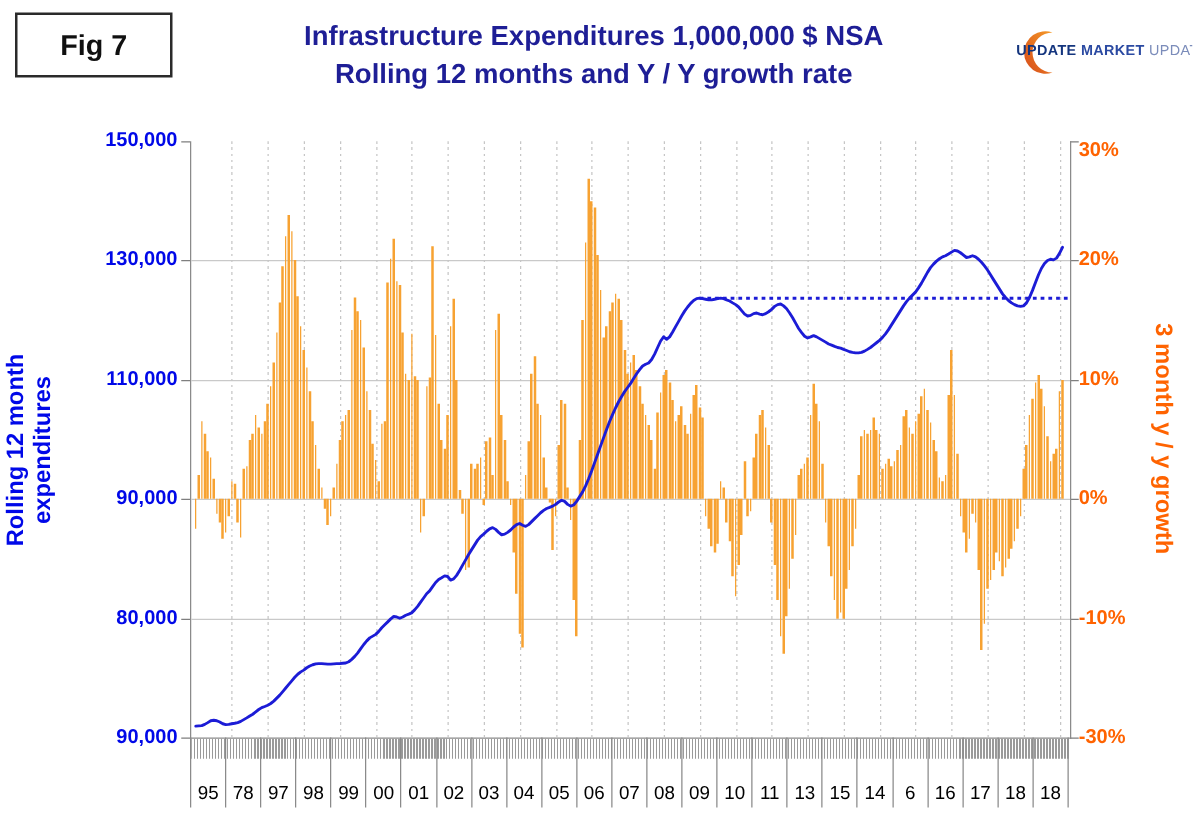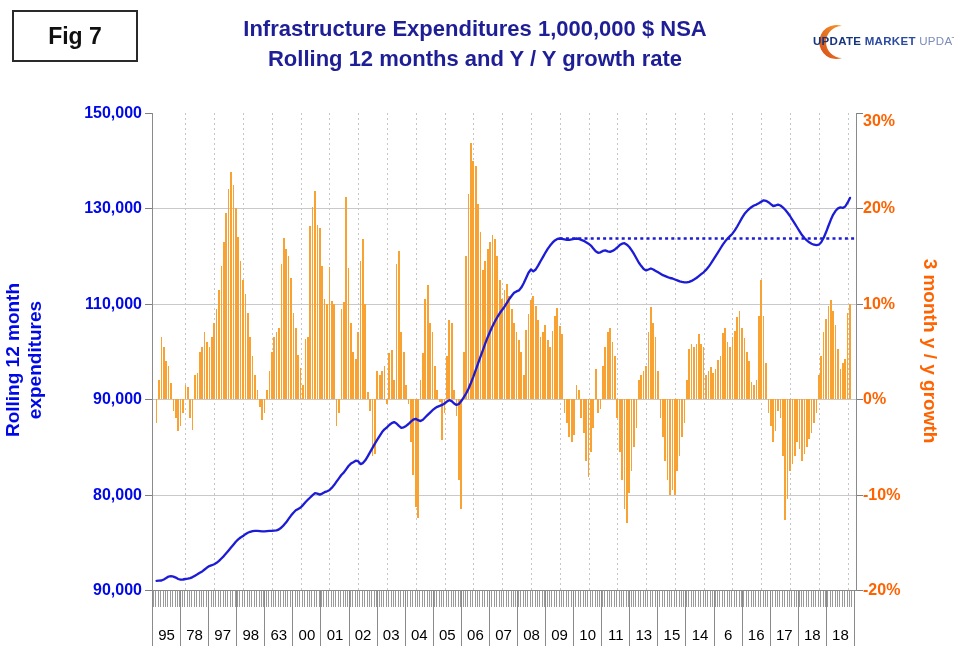--- a/index.html
+++ b/index.html
@@ -109,7 +109,7 @@
       <div class="tick" style="left:856px;top:399.20000000000005px"></div>
       <div class="ylab-r" style="top:485.6px">-10%</div>
       <div class="tick" style="left:856px;top:494.6px"></div>
-      <div class="ylab-r" style="top:581px">-20%</div>
+      <div class="ylab-r" style="top:581px">-30%</div>
       <div class="tick" style="left:856px;top:590px"></div>
     </div>
 

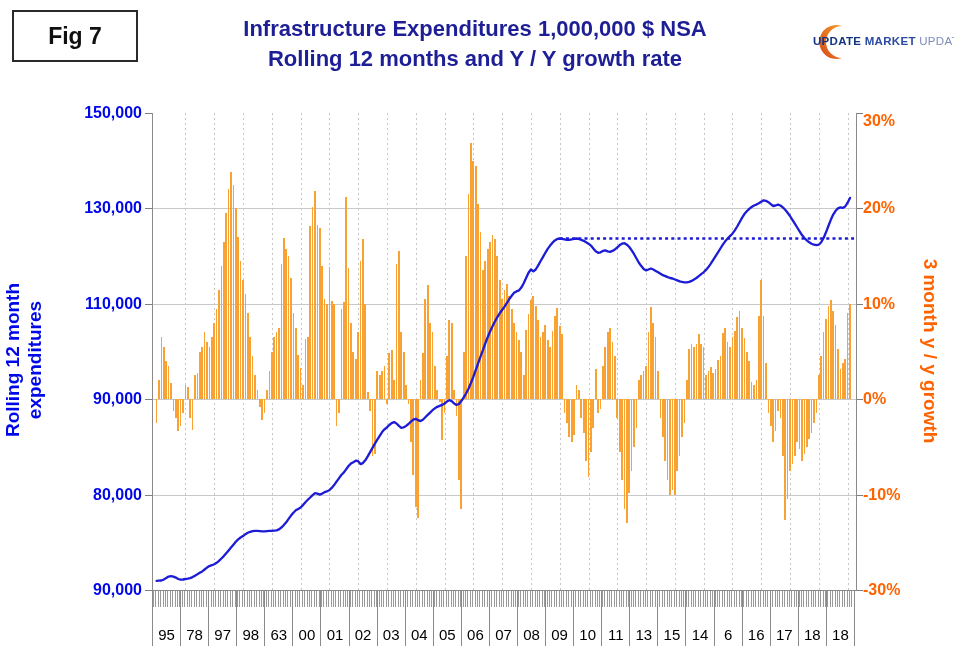--- a/index.html
+++ b/index.html
@@ -448,7 +448,7 @@
       <div class="year">78</div>
       <div class="year">97</div>
       <div class="year">98</div>
-      <div class="year">63</div>
+      <div class="year">99</div>
       <div class="year">00</div>
       <div class="year">01</div>
       <div class="year">02</div>

